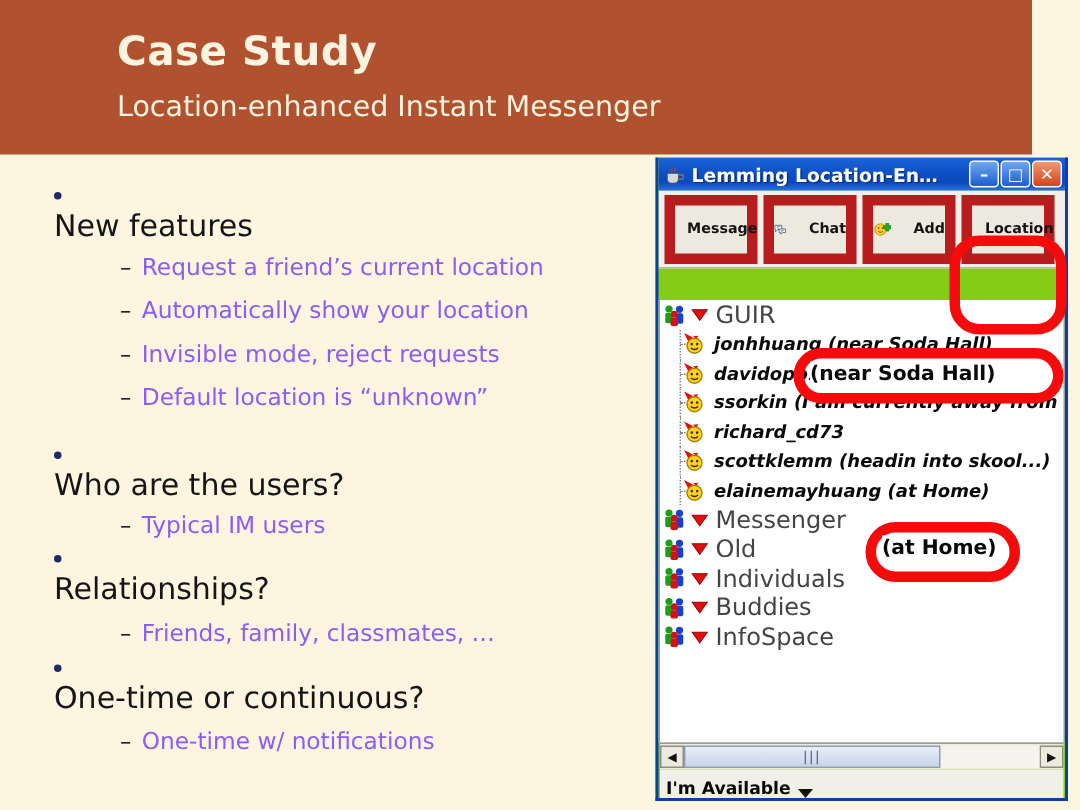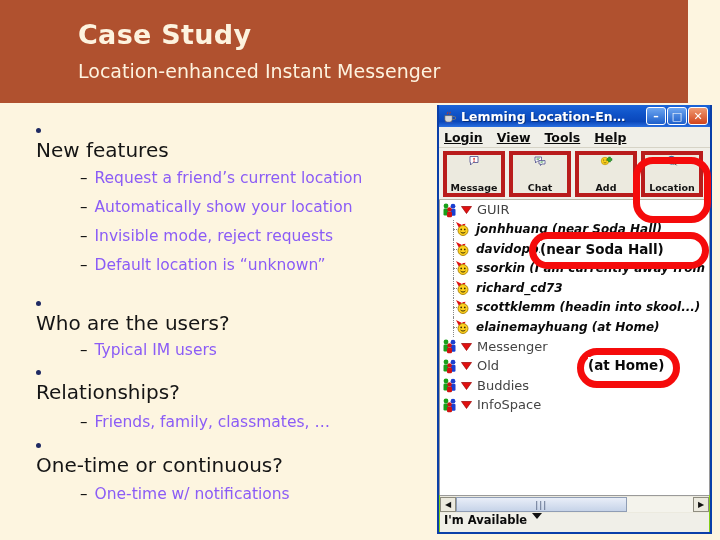--- a/index.html
+++ b/index.html
@@ -407,12 +407,6 @@
     <span class="win-btn close">✕</span>
   </div>
 
-  <div id="im-menubar">
-    <span class="menu-item"><u>Login</u></span>
-    <span class="menu-item"><u>View</u></span>
-    <span class="menu-item"><u>Tools</u></span>
-    <span class="menu-item"><u>Help</u></span>
-  </div>
 
   <div id="im-toolbar">
 

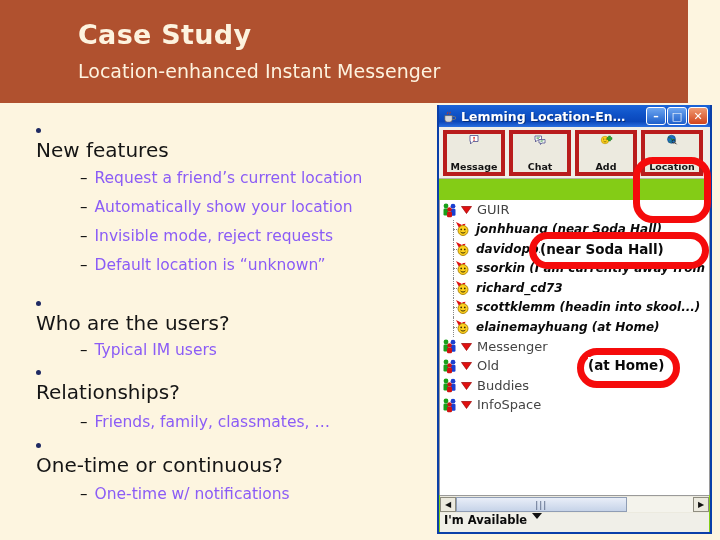--- a/index.html
+++ b/index.html
@@ -173,10 +173,10 @@
     width: 62px;
     height: 46px;
     background: #eceadf;
-    border: 4px solid #b91c1c;
-    box-sizing: border-box;
-    display: flex;
-    flex-direction: column;
+    border: 7px solid #b91c1c;
+    box-sizing: border-box;
+    display: flex;
+    flex-direction: row;
     align-items: center;
     justify-content: center;
     gap: 15px;

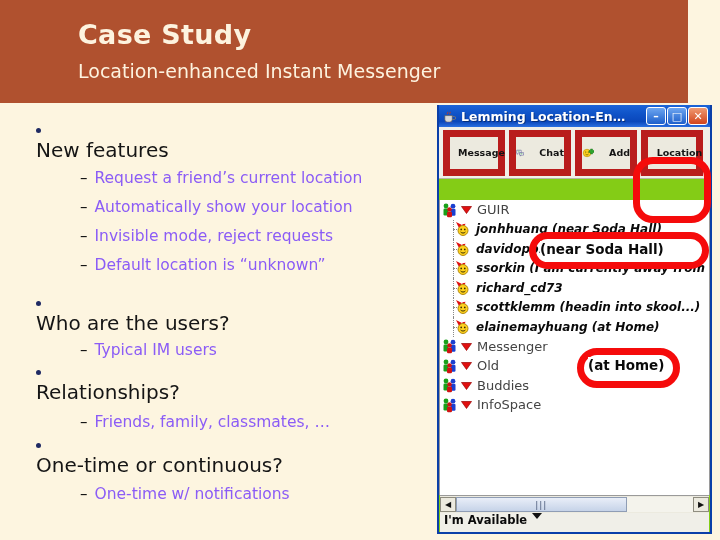--- a/index.html
+++ b/index.html
@@ -229,7 +229,7 @@
   .tri { width: 13px; height: 13px; flex:none; margin: 0 4px 0 1px; }
   .buddy-icon { width: 16px; height: 16px; flex:none; margin-right: 5px; position: relative; z-index:2; }
   .group-label {
-    font-size: 13px;
+    font-size: 16px;
     color: #444444;
   }
   .buddy-label {

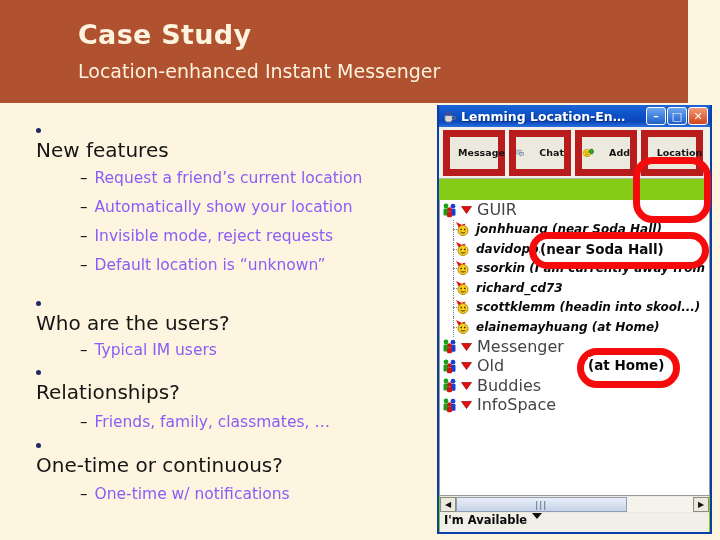--- a/index.html
+++ b/index.html
@@ -573,7 +573,7 @@
         <svg class="tri" viewBox="0 0 13 13">
           <path d="M1.5 3.5h10L6.5 10.5z" fill="#e01010" stroke="#9b0000" stroke-width="0.7"></path>
         </svg>
-        <span class="group-label">Buddies</span>
+        <span class="group-label">Individuals</span>
       </div>
       <div class="row group">
         <svg class="group-icon" viewBox="0 0 17 16">
@@ -587,6 +587,20 @@
         <svg class="tri" viewBox="0 0 13 13">
           <path d="M1.5 3.5h10L6.5 10.5z" fill="#e01010" stroke="#9b0000" stroke-width="0.7"></path>
         </svg>
+        <span class="group-label">Buddies</span>
+      </div>
+      <div class="row group">
+        <svg class="group-icon" viewBox="0 0 17 16">
+          <circle cx="4" cy="4" r="2.4" fill="#19a019"></circle>
+          <rect x="1.5" y="6.5" width="5" height="7" rx="1.2" fill="#19a019"></rect>
+          <circle cx="11" cy="4.2" r="2.4" fill="#1a3fd0"></circle>
+          <rect x="8.5" y="6.8" width="5" height="7" rx="1.2" fill="#1a3fd0"></rect>
+          <circle cx="7.5" cy="7.5" r="2.3" fill="#cf1414"></circle>
+          <rect x="5" y="9.8" width="5" height="5.5" rx="1.2" fill="#cf1414"></rect>
+        </svg>
+        <svg class="tri" viewBox="0 0 13 13">
+          <path d="M1.5 3.5h10L6.5 10.5z" fill="#e01010" stroke="#9b0000" stroke-width="0.7"></path>
+        </svg>
         <span class="group-label">InfoSpace</span>
       </div>
     </div>

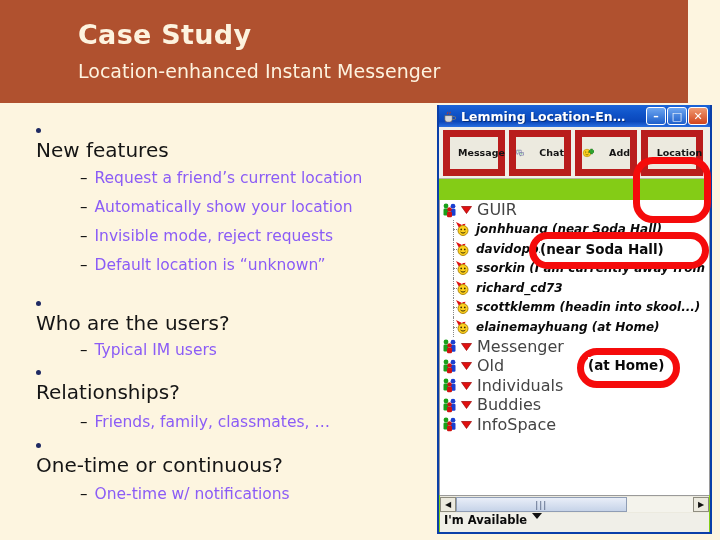--- a/index.html
+++ b/index.html
@@ -284,7 +284,7 @@
     height: 19px;
     background: #f0efe8;
     display: flex;
-    align-items: flex-start;
+    align-items: flex-end;
     padding-left: 4px;
     box-sizing: border-box;
   }

